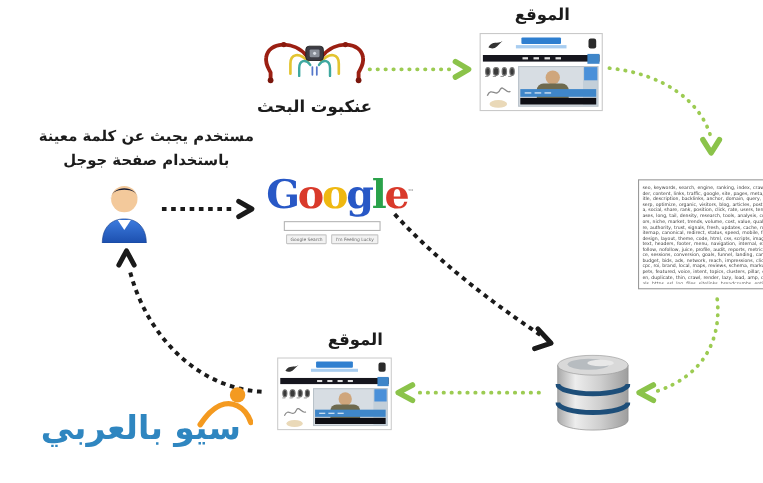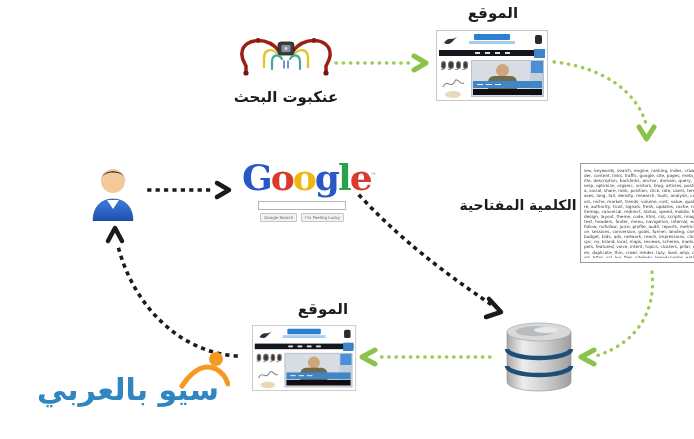--- a/index.html
+++ b/index.html
@@ -167,6 +167,10 @@
   </svg>
   <div class="abs arabic-label" id="label-spider">عنكبوت البحث</div>
 
+  <div class="abs arabic-label" id="user-caption">
+    <div>مستخدم يجبث عن كلمة معينة</div>
+    <div>باستخدام صفحة جوجل</div>
+  </div>
   <svg class="abs" id="user-icon" width="46" height="58" viewBox="0 0 46 58">
     <defs>
       <linearGradient id="shirtgrad" x1="0" y1="0" x2="0" y2="1">

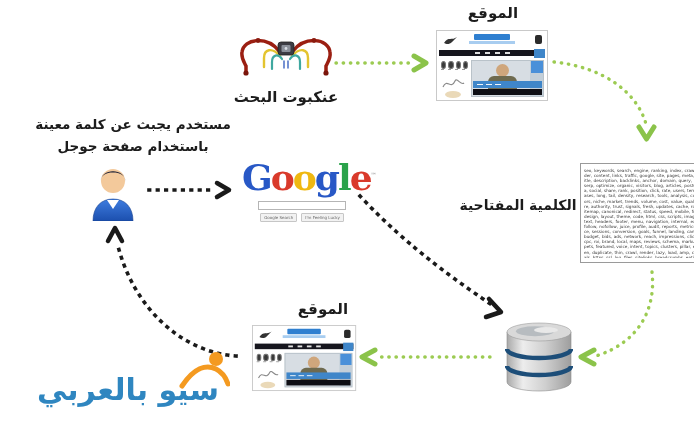--- a/index.html
+++ b/index.html
@@ -193,7 +193,6 @@
     </div>
   </div>
 
-  <div class="abs arabic-label" id="label-keywords">الكلمية المفتاحية</div>
   <div class="abs" id="keywords-box">
     <div id="keywords-text">seo, keywords, search, engine, ranking, index, crawler, spider, content, links, traffic, google, site, pages, meta, tags, title, description, backlinks, anchor, domain, query, results, serp, optimize, organic, visitors, blog, articles, posts, media, social, share, rank, position, click, rate, users, terms, phrases, long, tail, density, research, tools, analysis, competitors, niche, market, trends, volume, cost, value, quality, score, authority, trust, signals, fresh, updates, cache, robots, sitemap, canonical, redirect, status, speed, mobile, friendly, design, layout, theme, code, html, css, scripts, images, alt, text, headers, footer, menu, navigation, internal, external, follow, nofollow, juice, profile, audit, reports, metrics, bounce, sessions, conversion, goals, funnel, landing, campaign, budget, bids, ads, network, reach, impressions, clicks, ctr, cpc, roi, brand, local, maps, reviews, schema, markup, snippets, featured, voice, intent, topics, clusters, pillar, evergreen, duplicate, thin, crawl, render, lazy, load, amp, core, vitals, https, ssl, log, files, sitelinks, breadcrumbs, entities, semantic, related, synonyms, stemming, queries, sessions, panels, cards, answers, questions, people, also, ask</div>
   </div>

